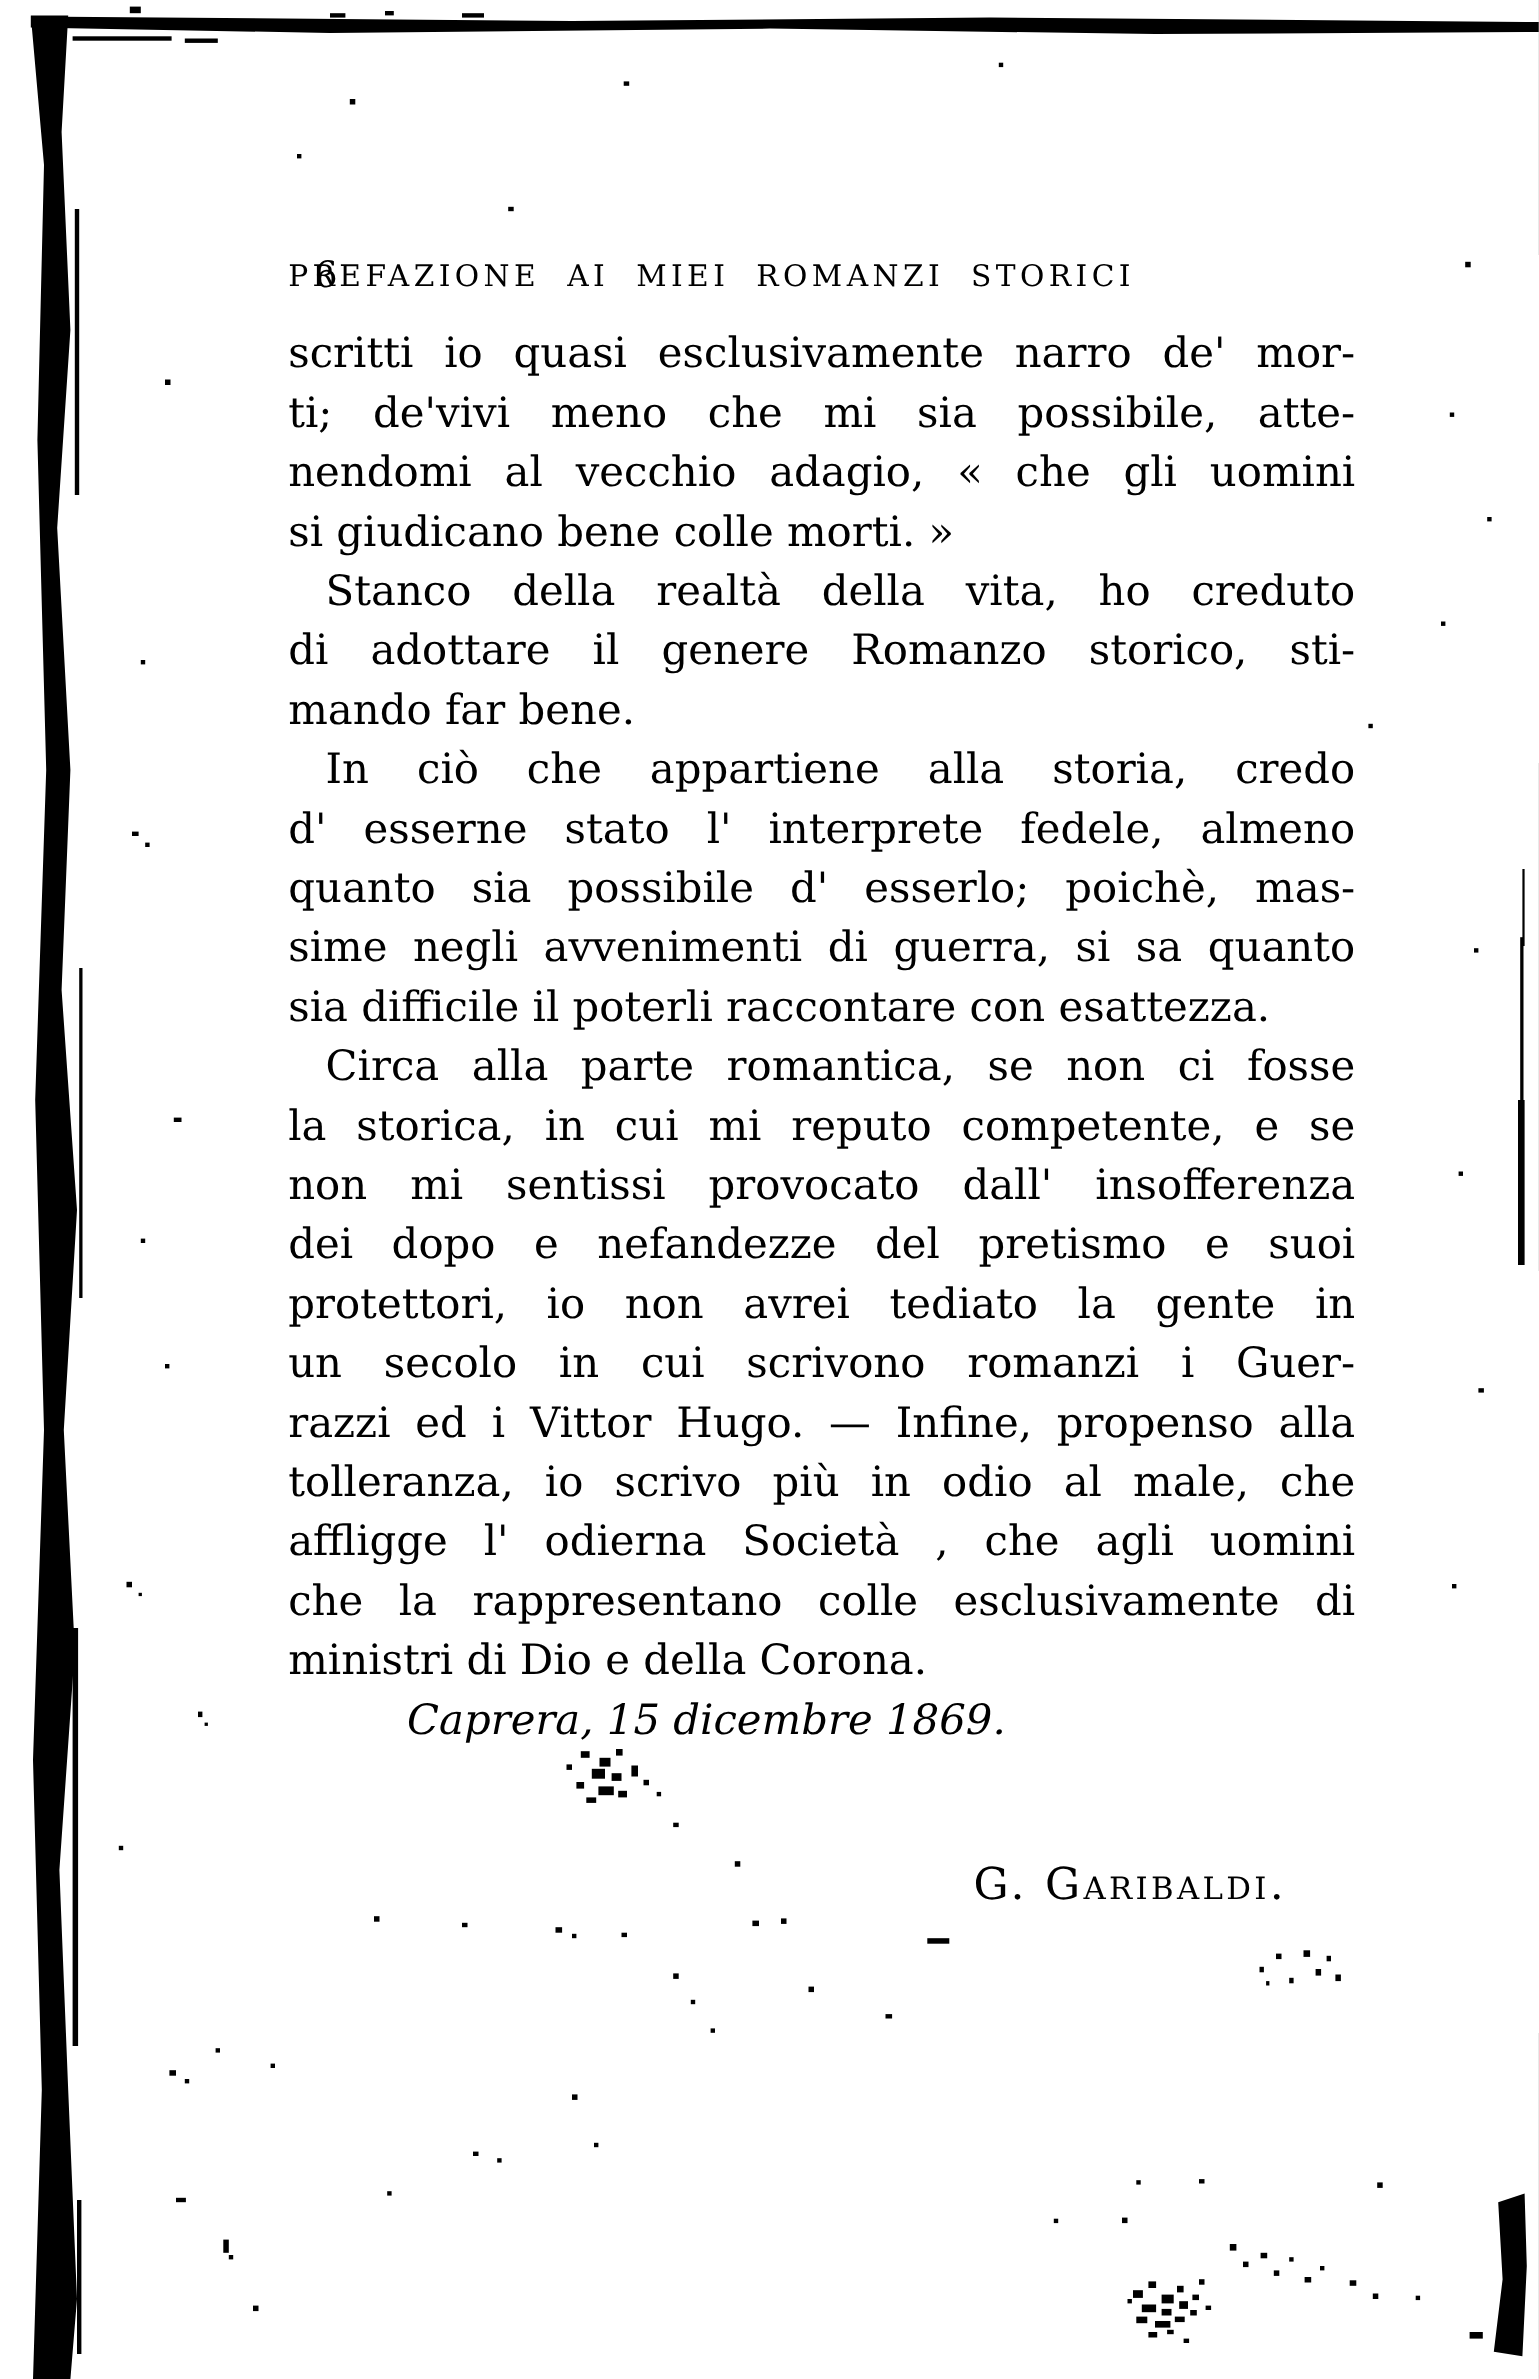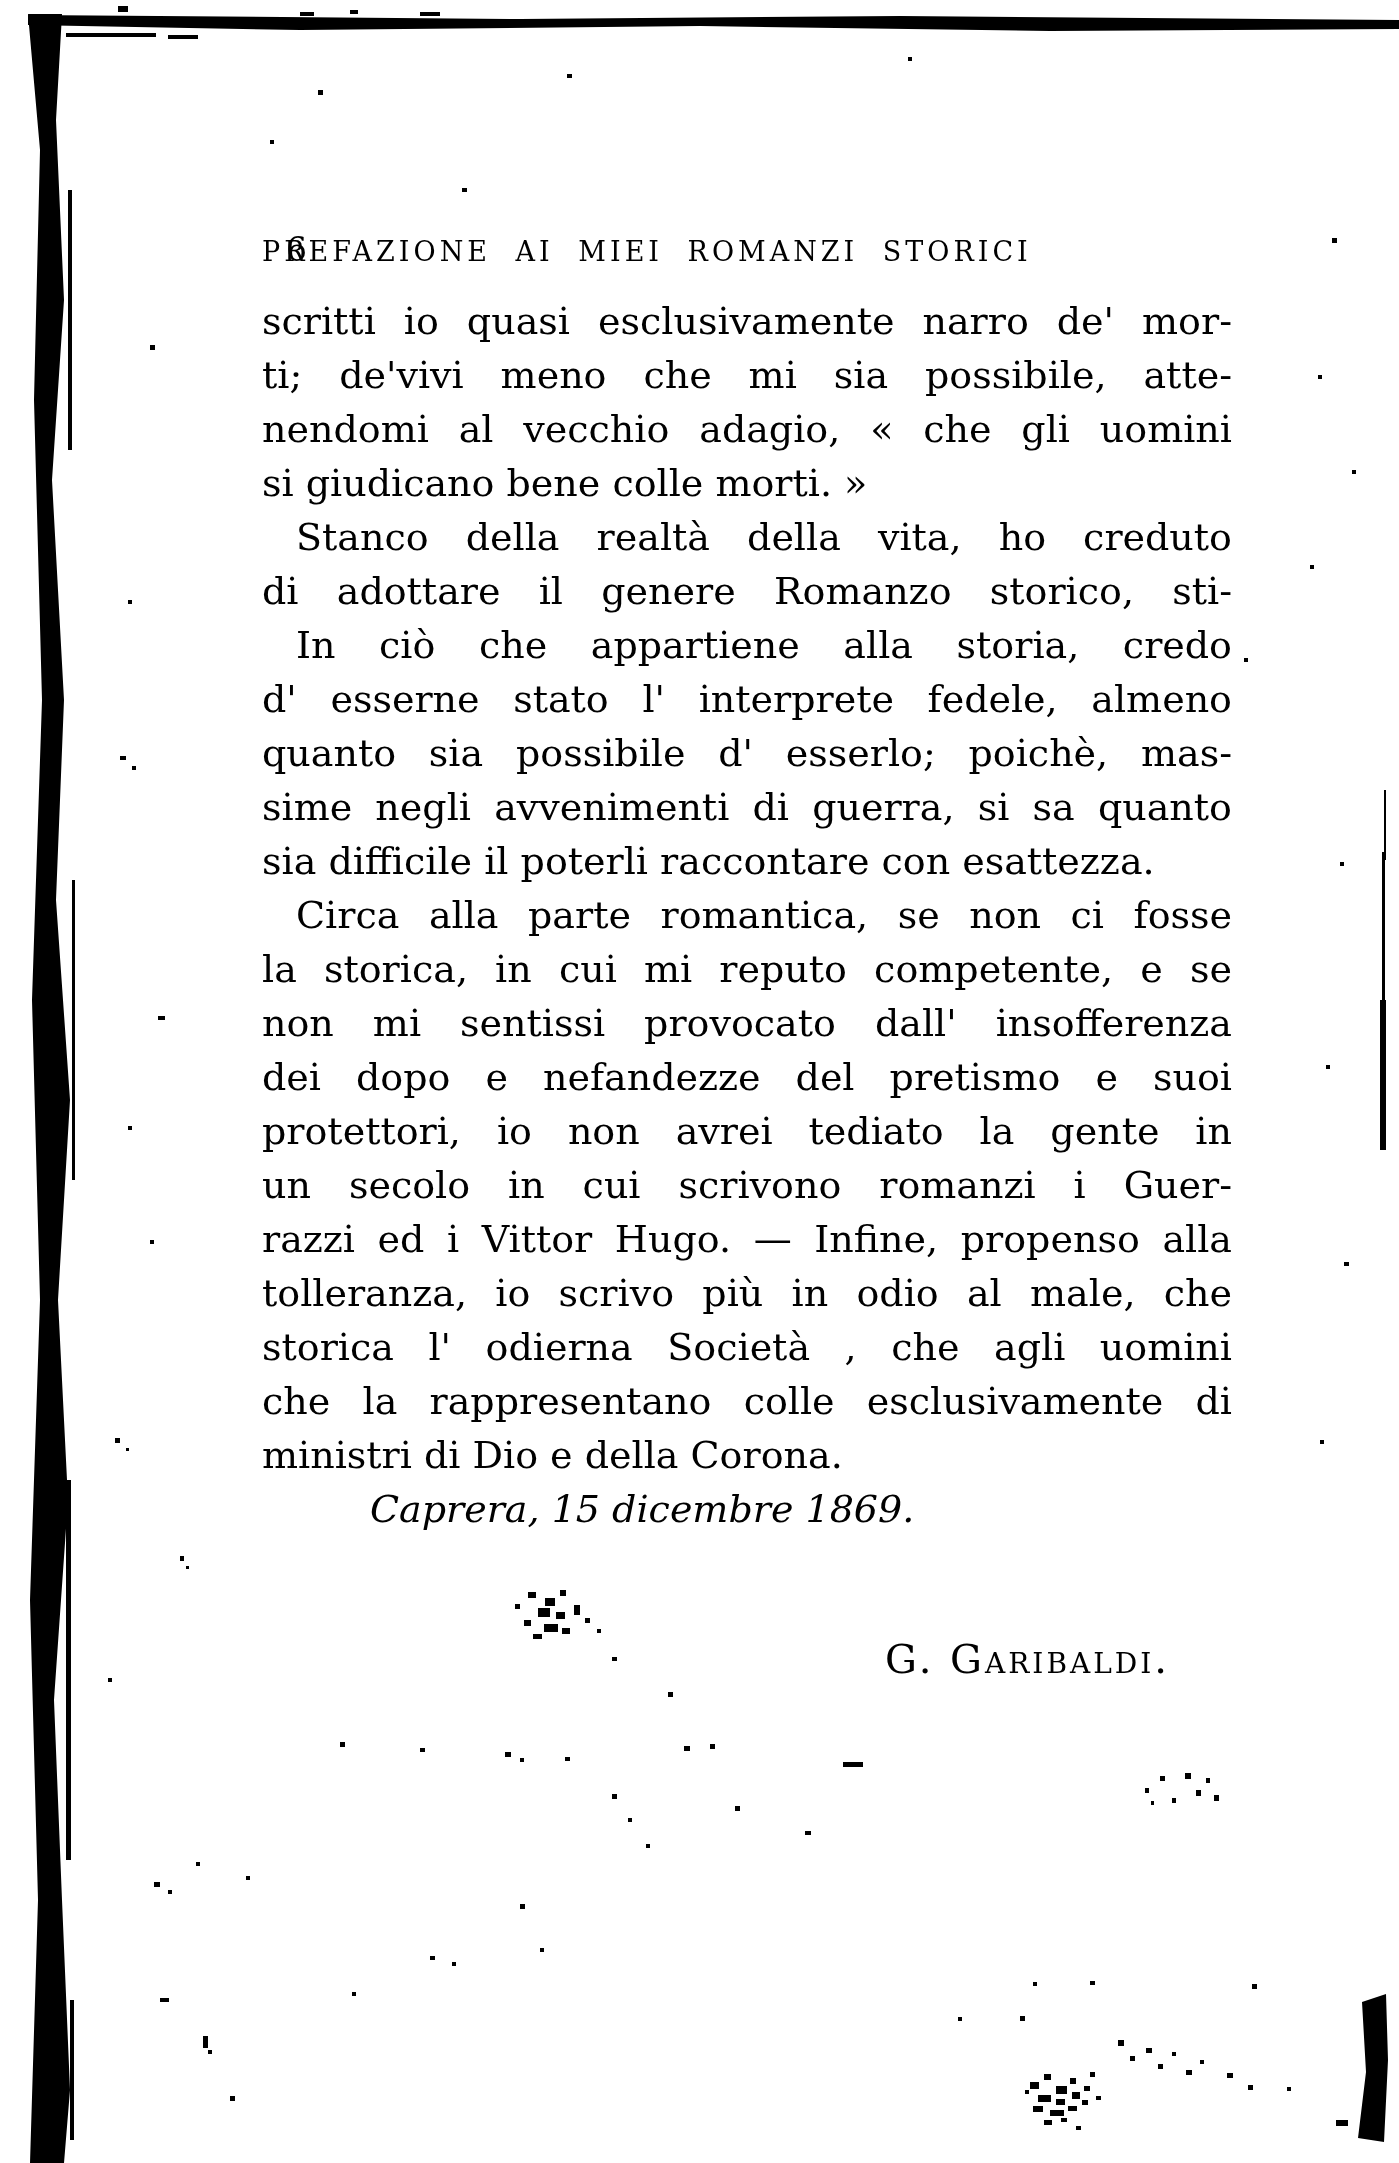--- a/index.html
+++ b/index.html
@@ -244,6 +244,7 @@
         <div class="body-line last">si giudicano bene colle morti. »</div>
         <div class="body-line indent">Stanco della realtà della vita, ho creduto</div>
         <div class="body-line">di adottare il genere Romanzo storico, sti-</div>
+        <div class="body-line last">mando far bene.</div>
         <div class="body-line indent">In ciò che appartiene alla storia, credo</div>
         <div class="body-line">d' esserne stato l' interprete fedele, almeno</div>
         <div class="body-line">quanto sia possibile d' esserlo; poichè, mas-</div>

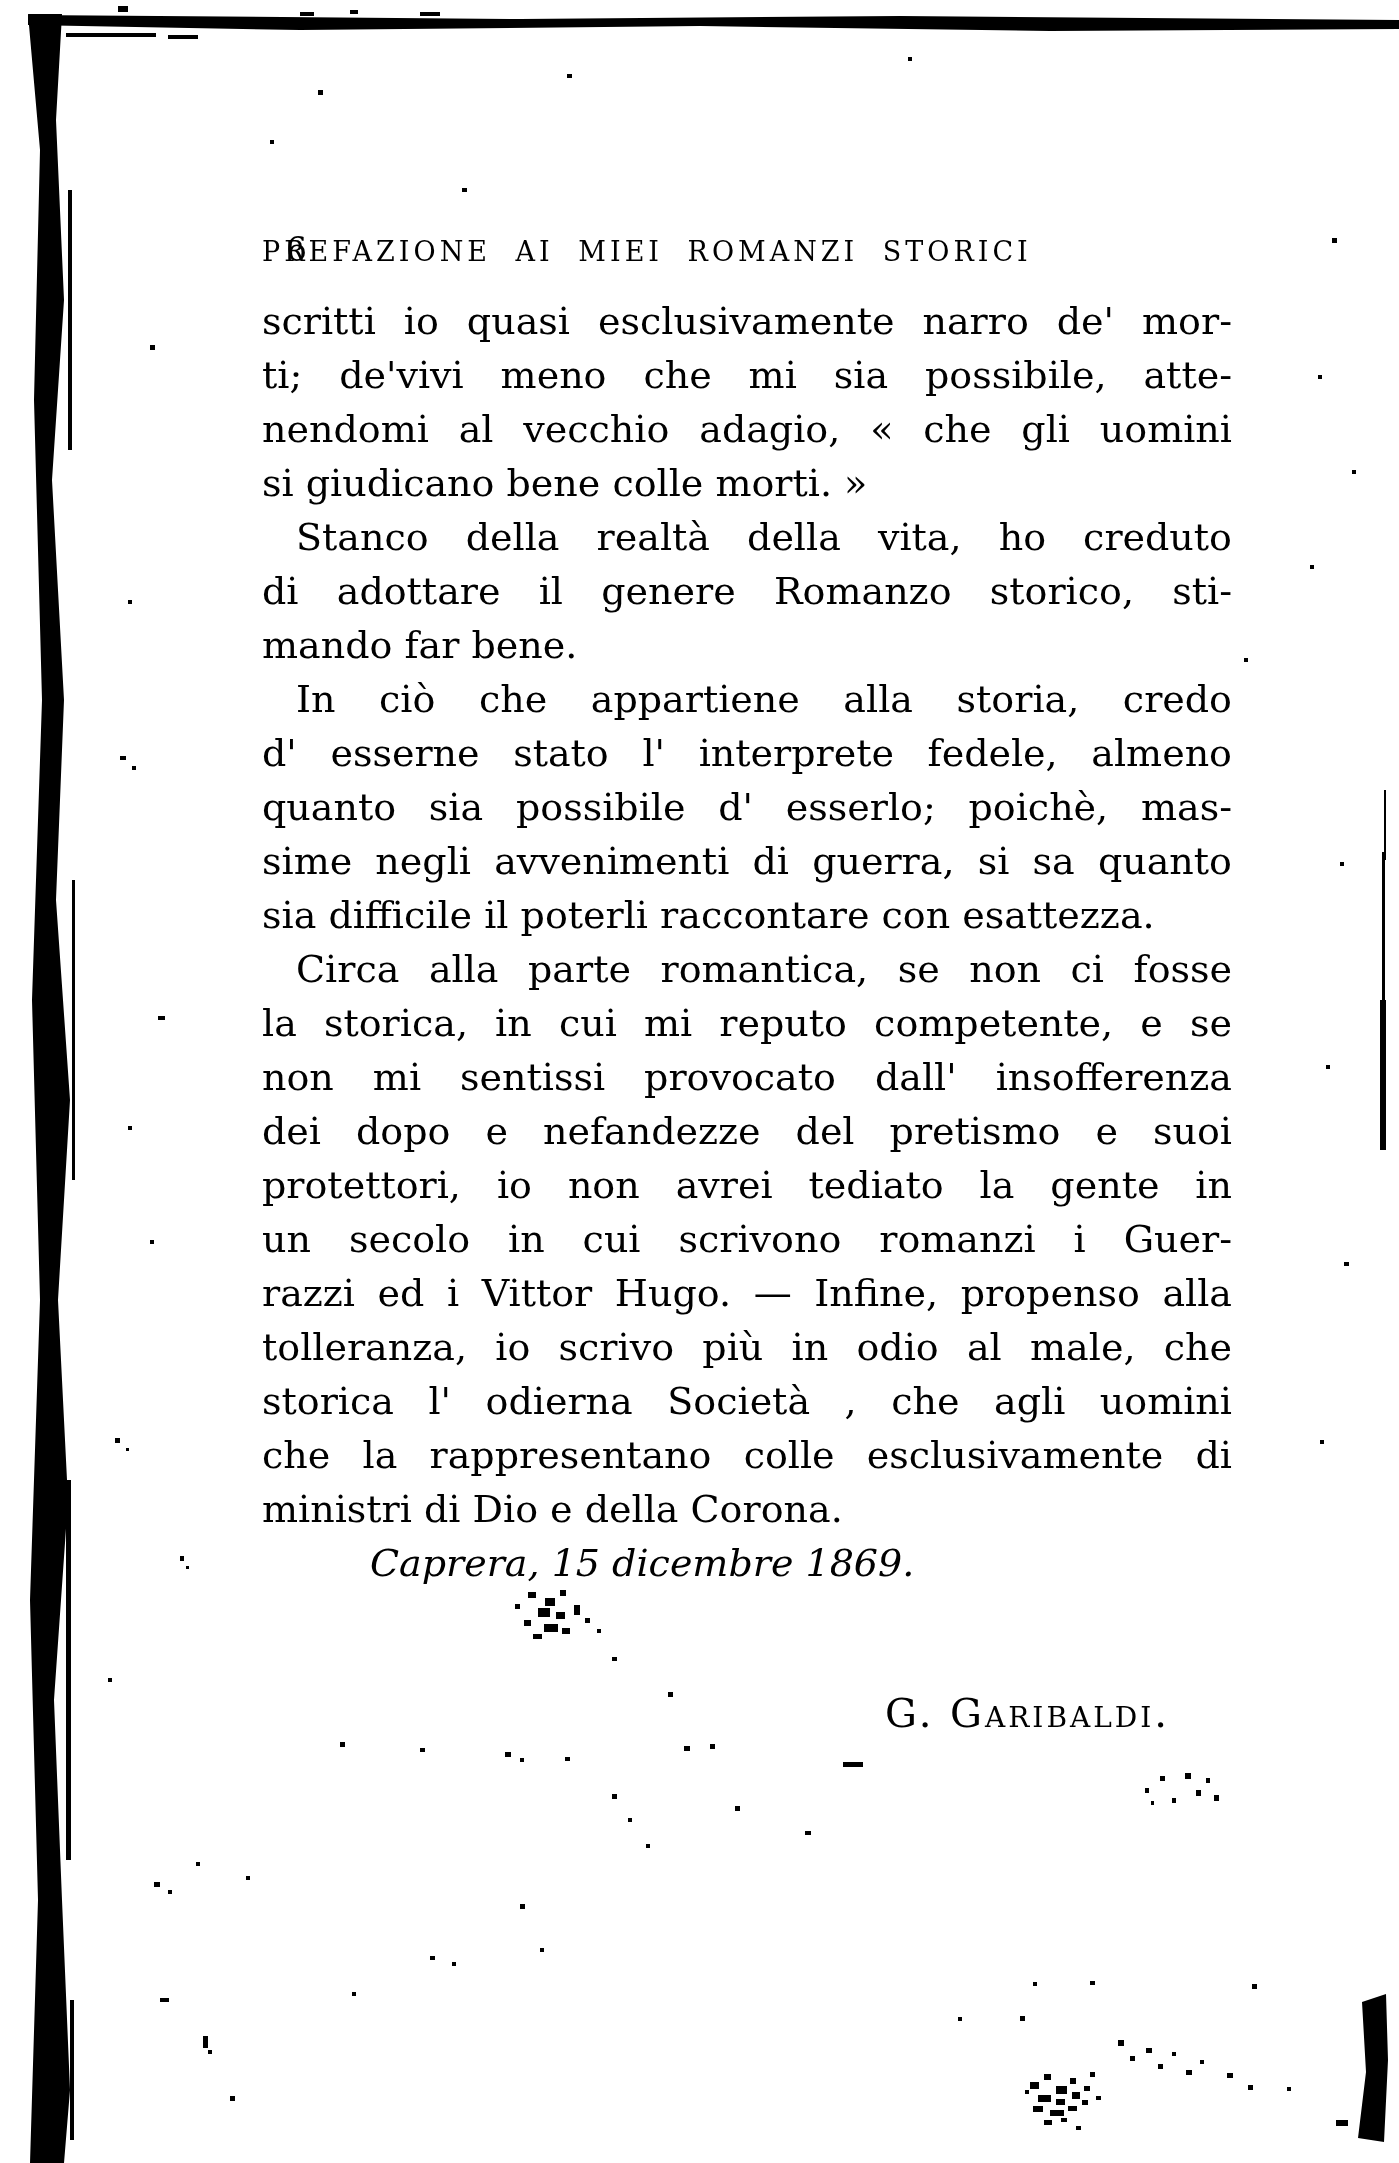--- a/index.html
+++ b/index.html
@@ -258,7 +258,7 @@
         <div class="body-line">un secolo in cui scrivono romanzi i Guer-</div>
         <div class="body-line">razzi ed i Vittor Hugo. — Infine, propenso alla</div>
         <div class="body-line">tolleranza, io scrivo più in odio al male, che</div>
-        <div class="body-line">storica l' odierna Società , che agli uomini</div>
+        <div class="body-line">affligge l' odierna Società , che agli uomini</div>
         <div class="body-line">che la rappresentano colle esclusivamente di</div>
         <div class="body-line last">ministri di Dio e della Corona.</div>
       </div>

